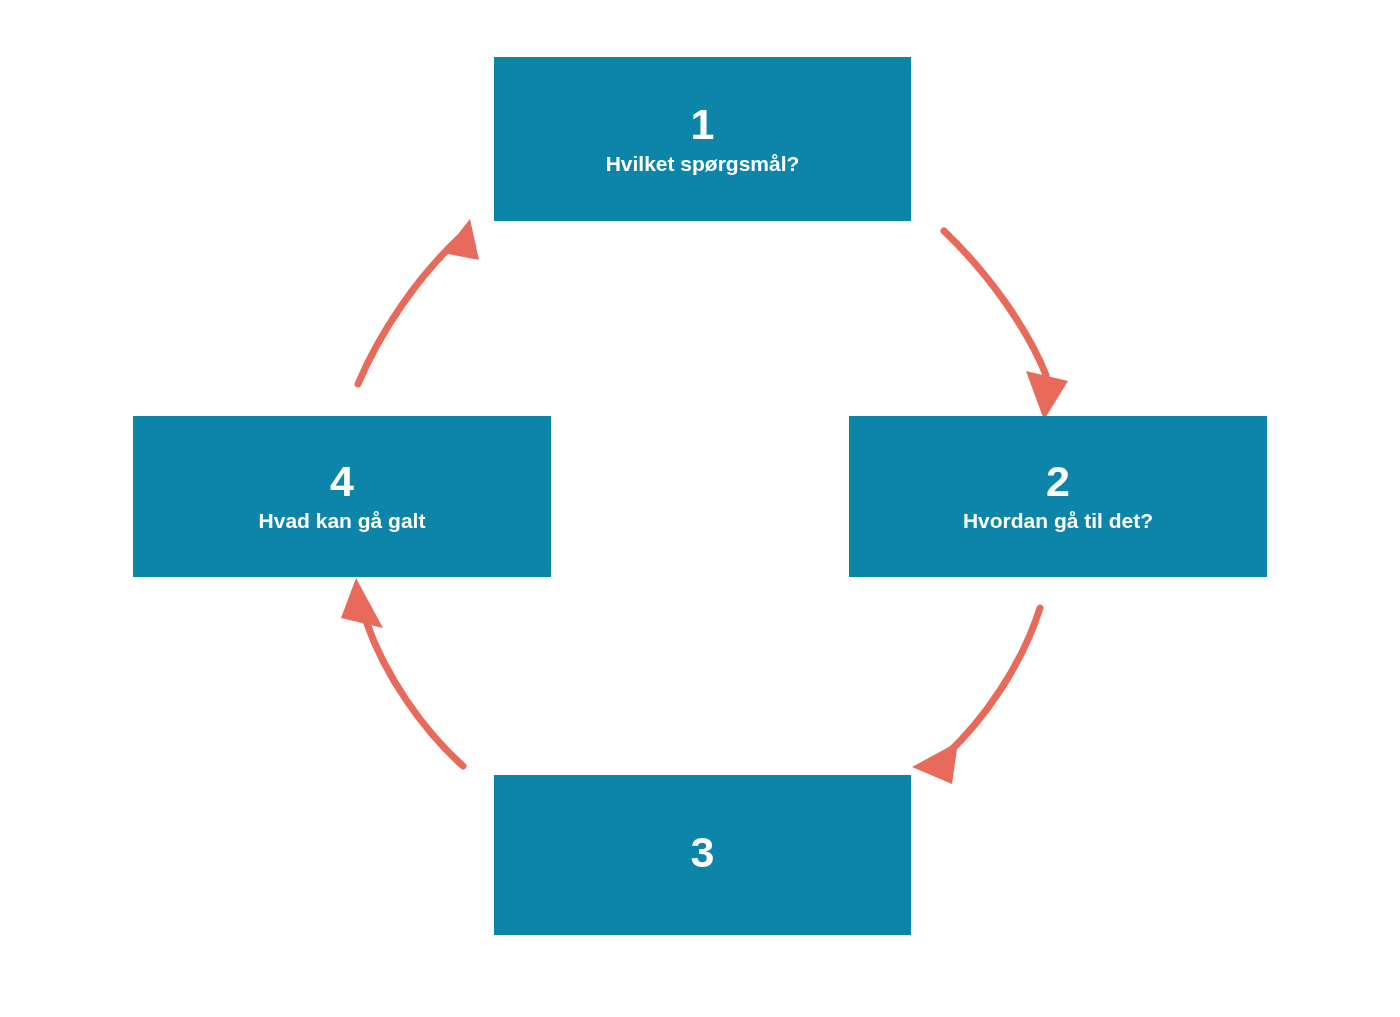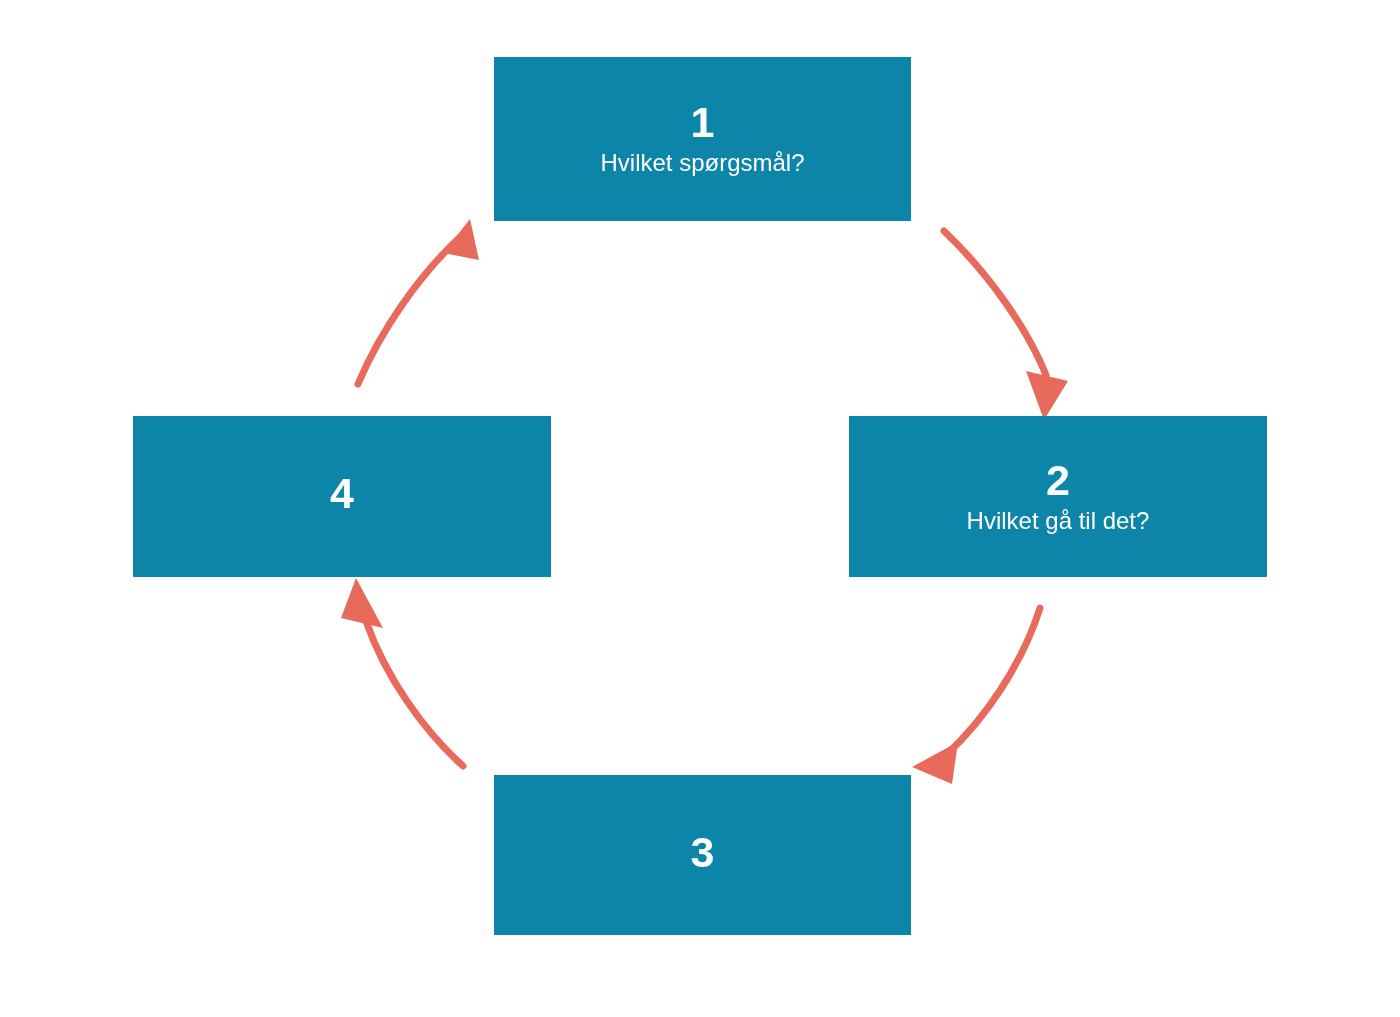--- a/index.html
+++ b/index.html
@@ -45,8 +45,8 @@
     margin-bottom: 6px;
   }
   .node-label {
-    font-size: 24px;
-    font-weight: normal;
+    font-size: 21px;
+    font-weight: bold;
     line-height: 1.1;
     white-space: nowrap;
   }

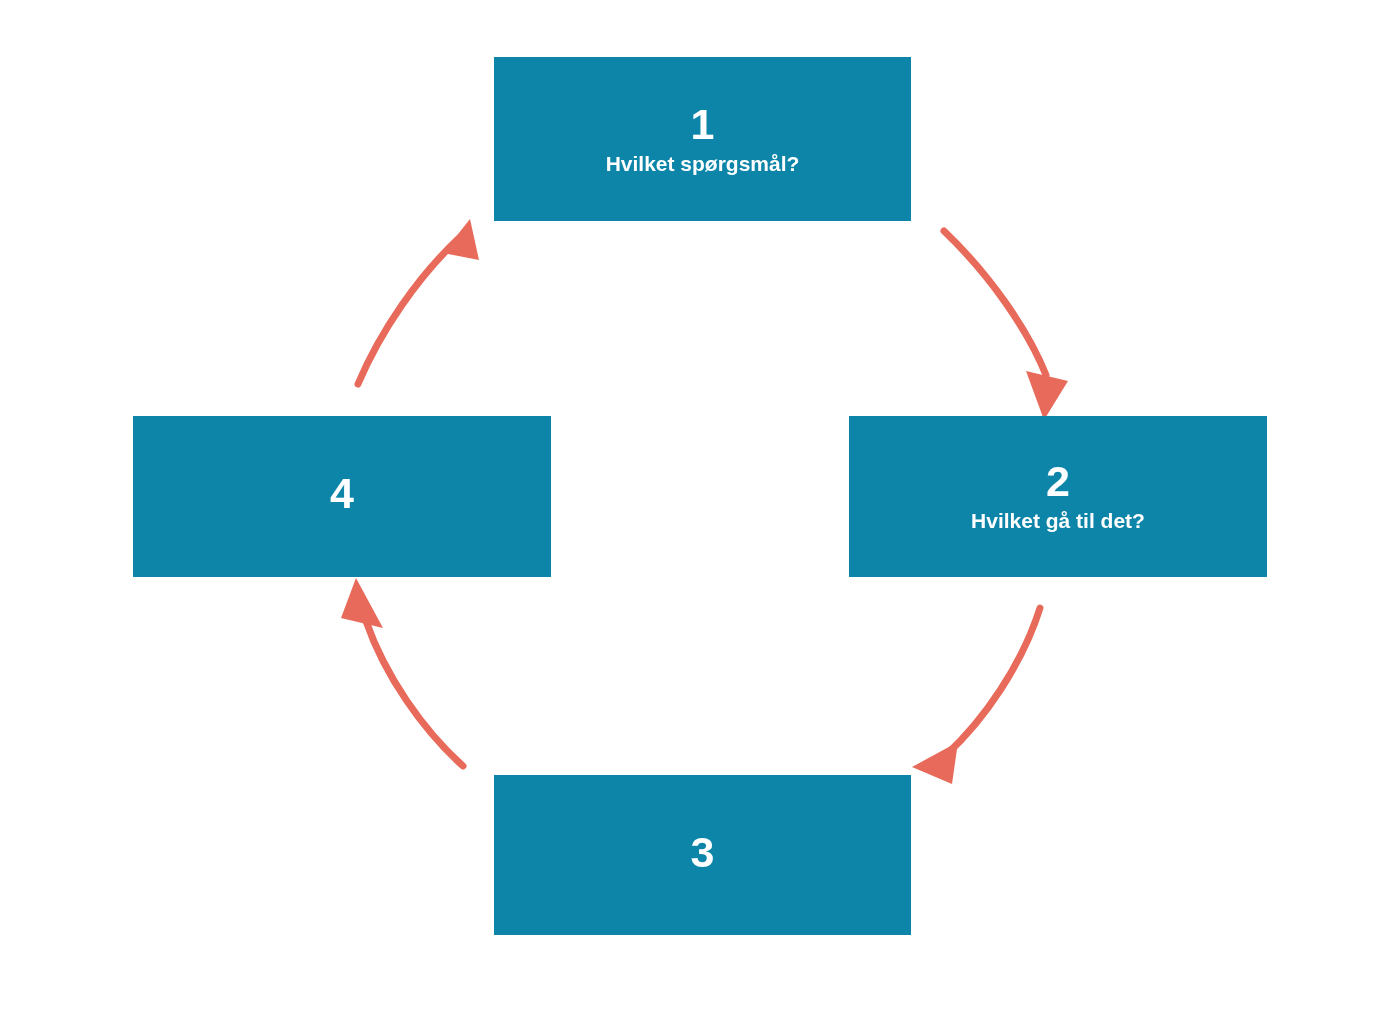--- a/index.html
+++ b/index.html
@@ -100,6 +100,7 @@
 
   <div class="node-box" id="node-4" style="background: rgb(12, 133, 169); color: rgb(255, 255, 255);">
     <div class="node-number">4</div>
+    <div class="node-label">Hvad kan gå galt</div>
   </div>
 
 </div>

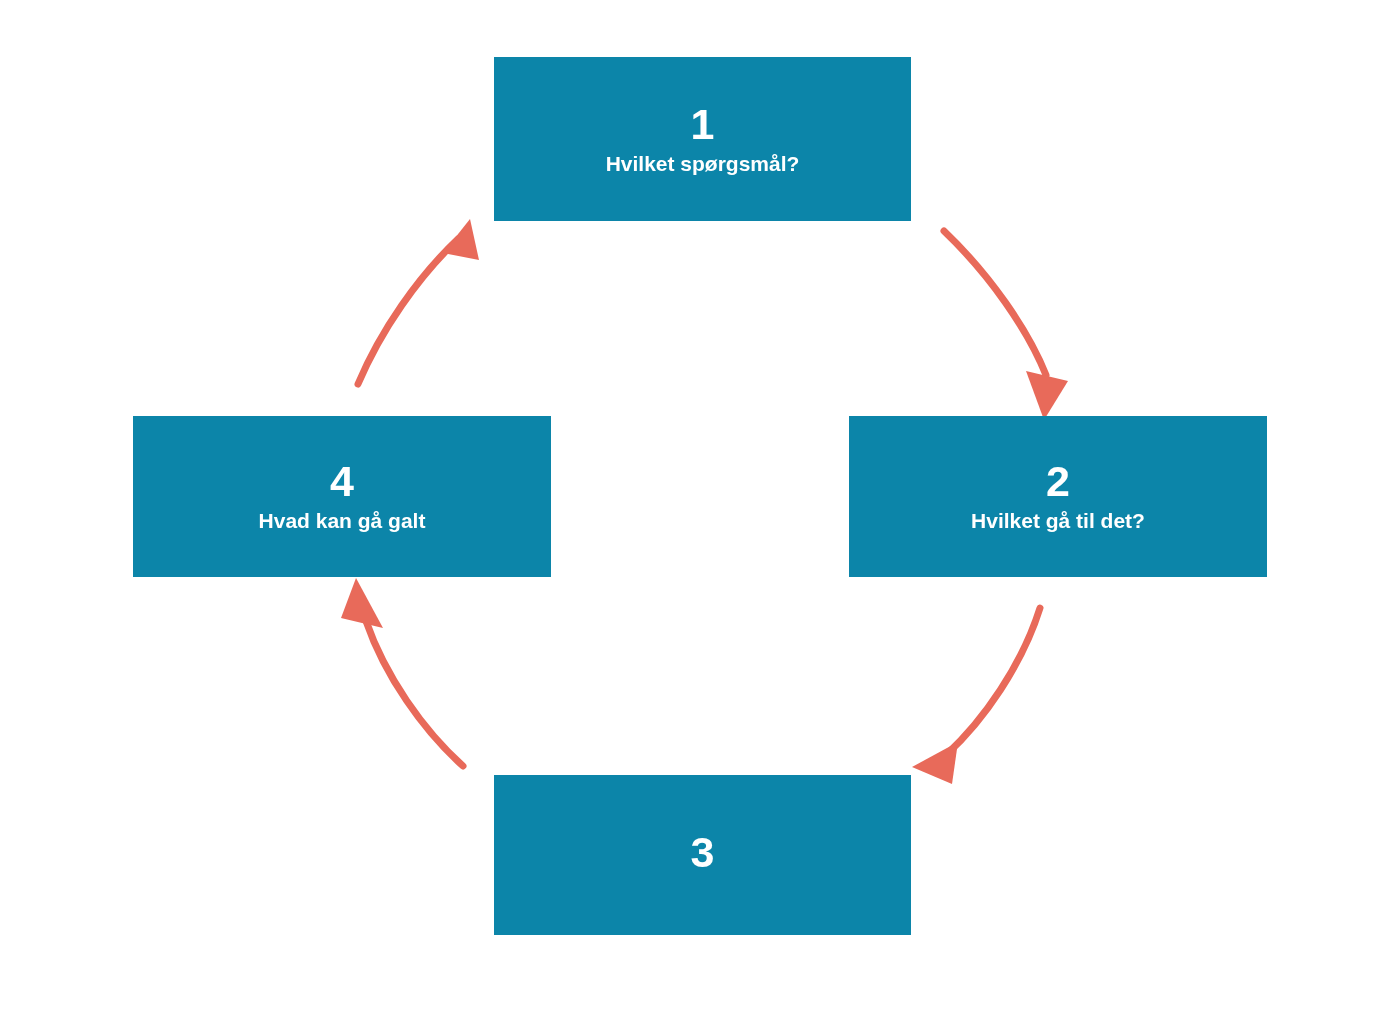--- a/index.html
+++ b/index.html
@@ -91,7 +91,7 @@
 
   <div class="node-box" id="node-2" style="background: rgb(12, 133, 169); color: rgb(255, 255, 255);">
     <div class="node-number">2</div>
-    <div class="node-label">Hvilket gå til det?</div>
+    <div class="node-label">Hvordan gå til det?</div>
   </div>
 
   <div class="node-box" id="node-3" style="background: rgb(12, 133, 169); color: rgb(255, 255, 255);">

